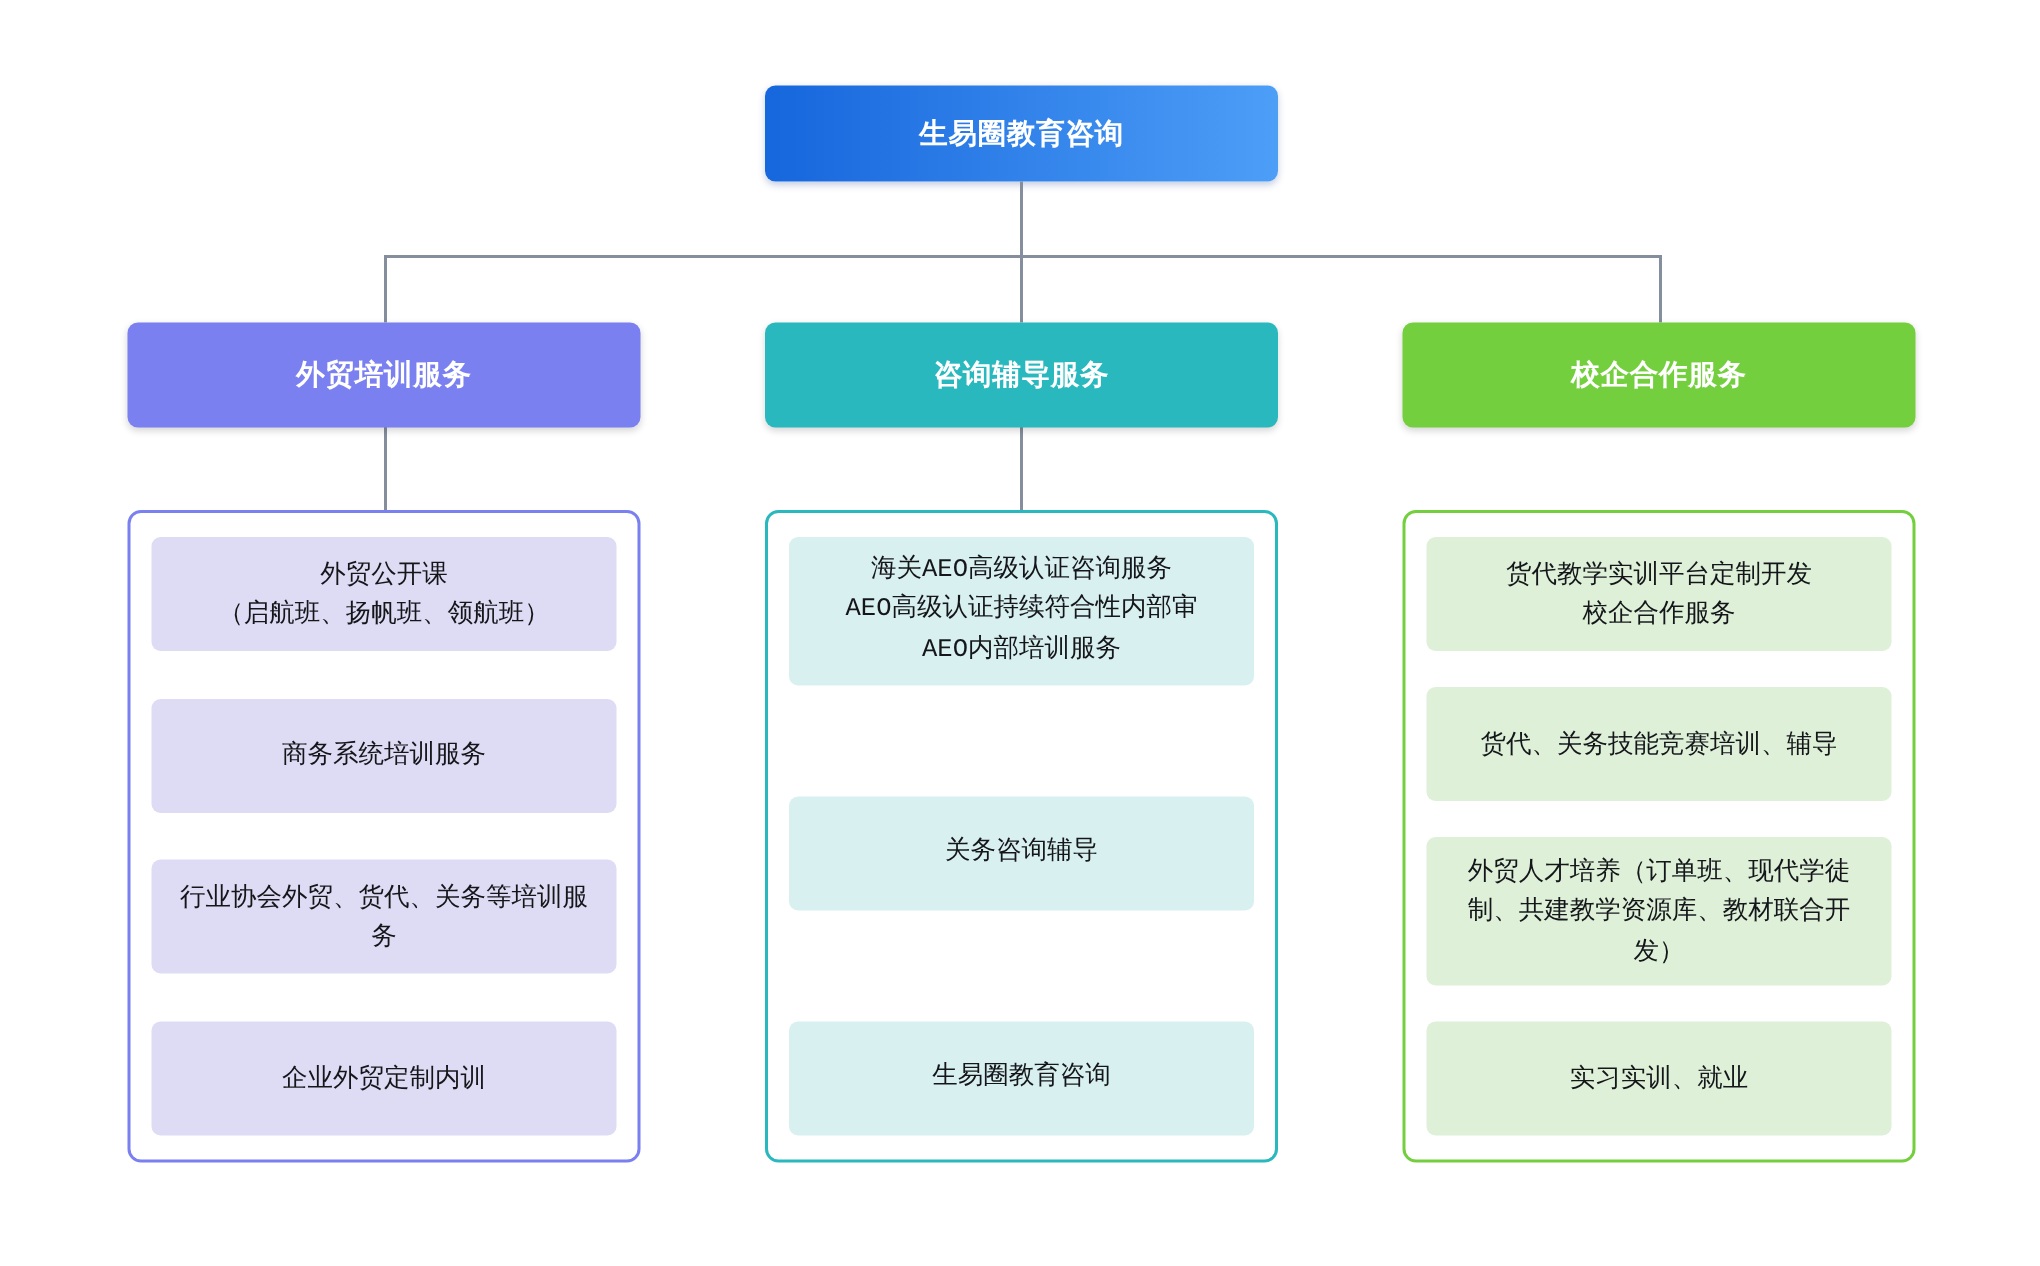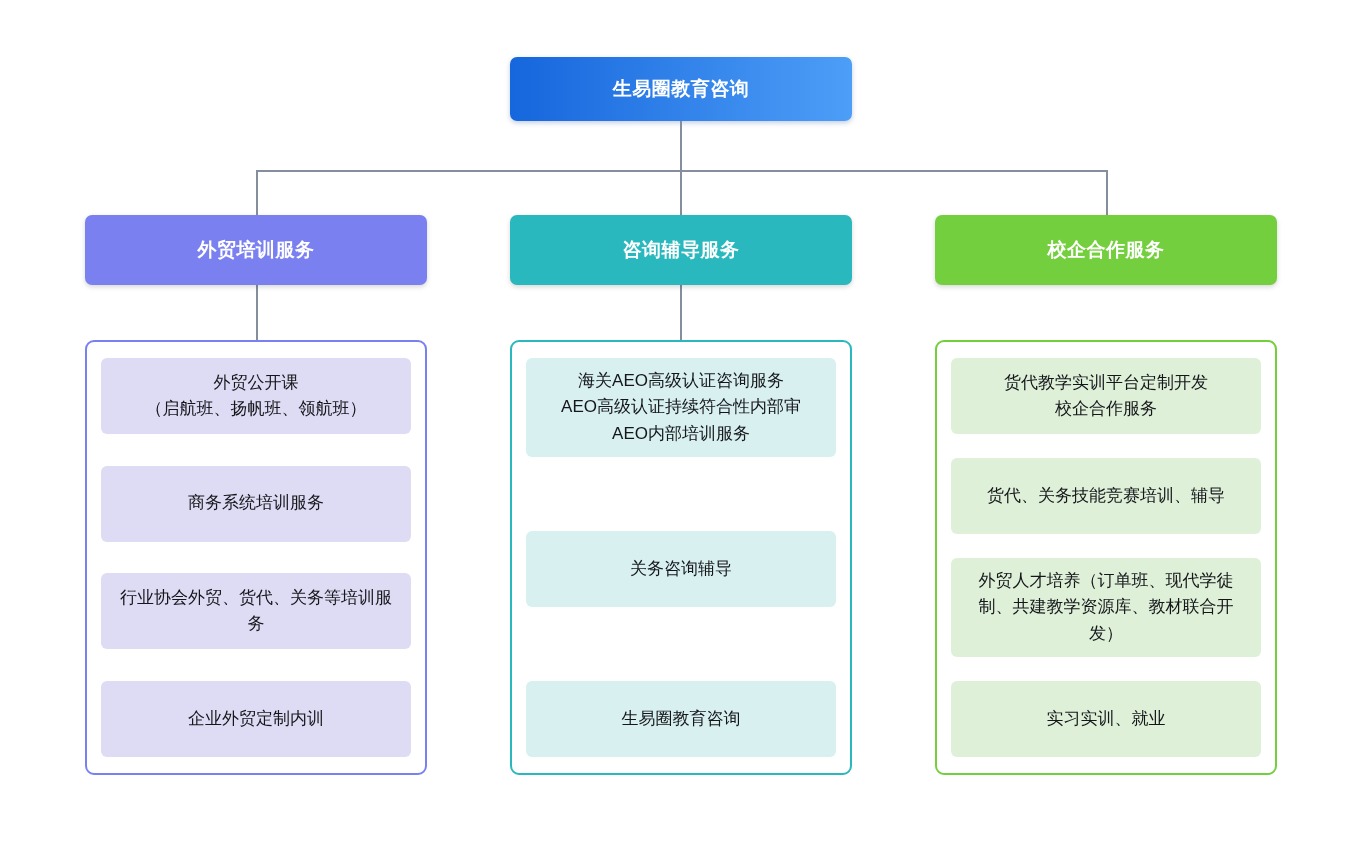--- a/index.html
+++ b/index.html
@@ -49,7 +49,7 @@
     justify-content:center;text-align:center;font-size:17px;line-height:1.55;
     color:var(--item-text);padding:10px 14px;white-space:pre-line;}
   .ct-0 .item{background:var(--branch1-item);}
-  .ct-1 .item{background:var(--branch2-item);}
+  .ct-1 .item{background:var(--branch2-item);font-family:Liberation Mono, monospace;}
   .ct-2 .item{background:var(--branch3-item);}
 </style>
 </head>

